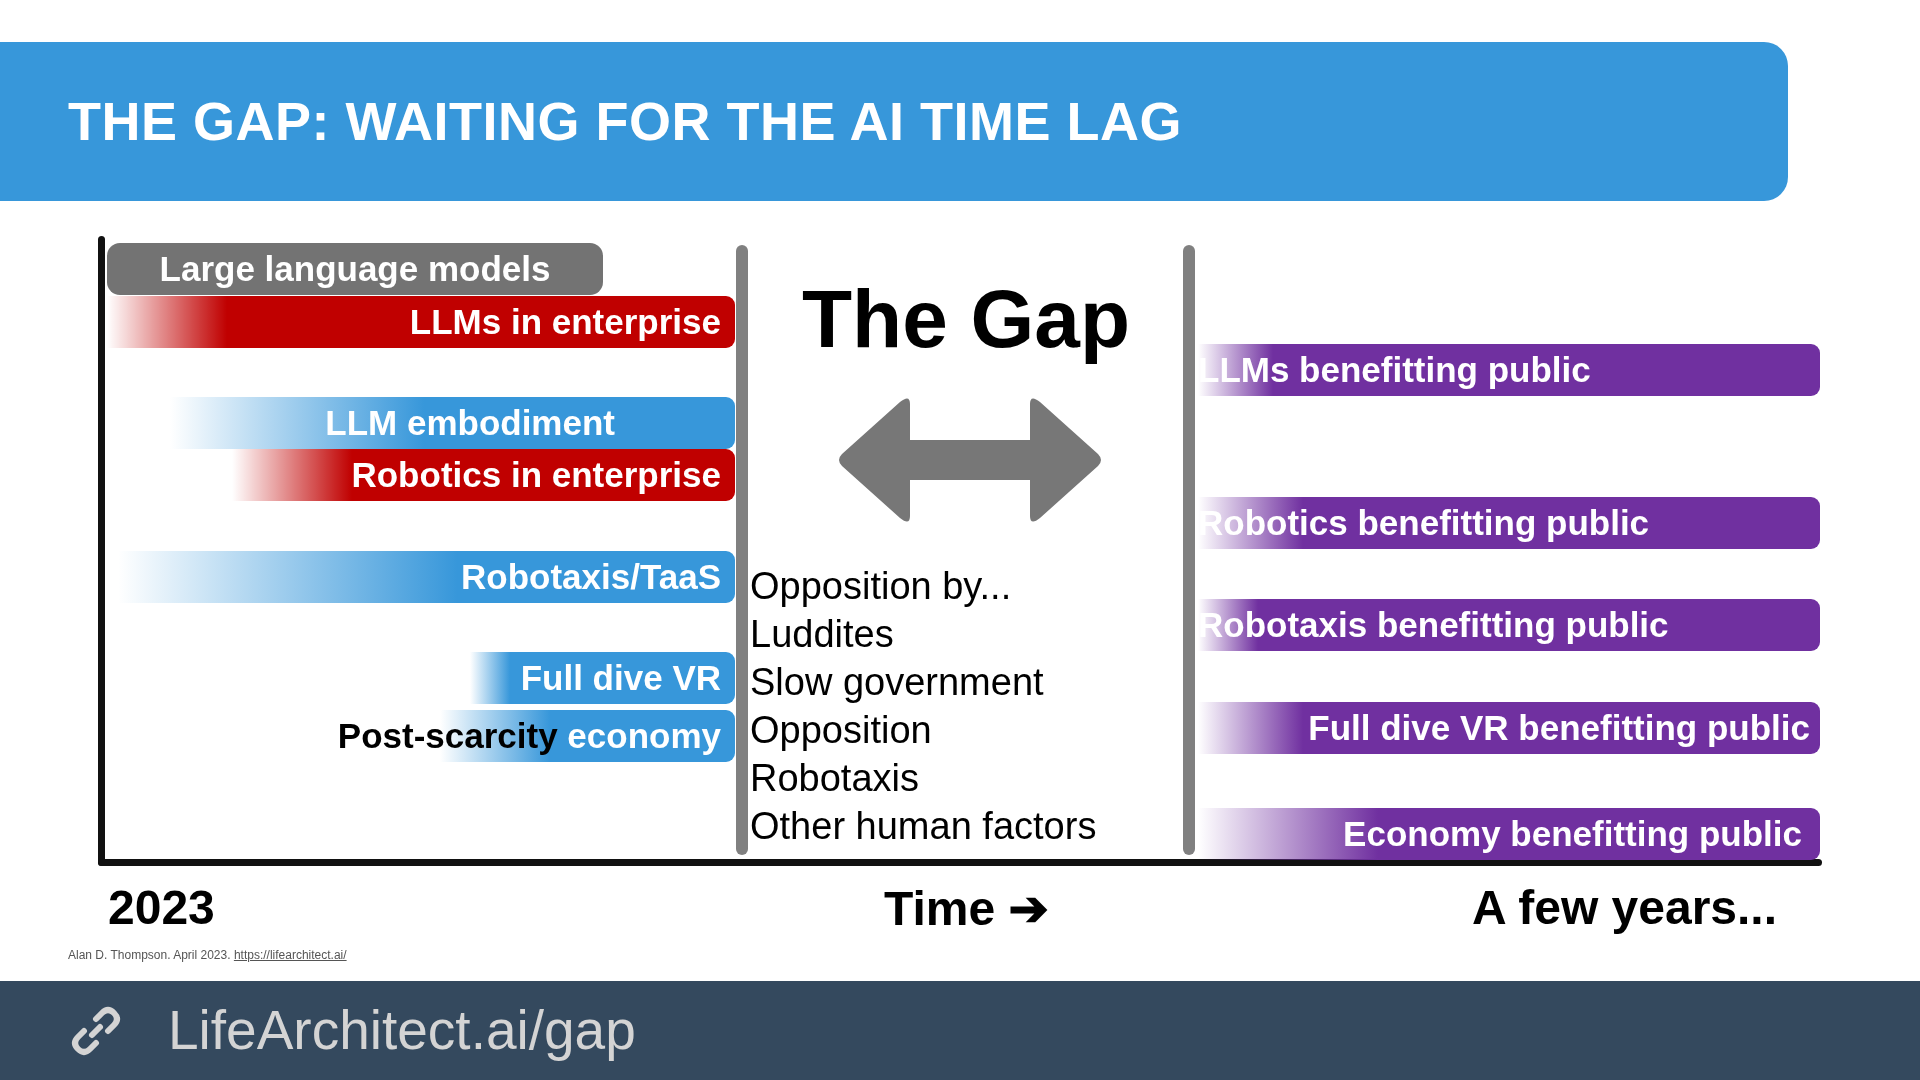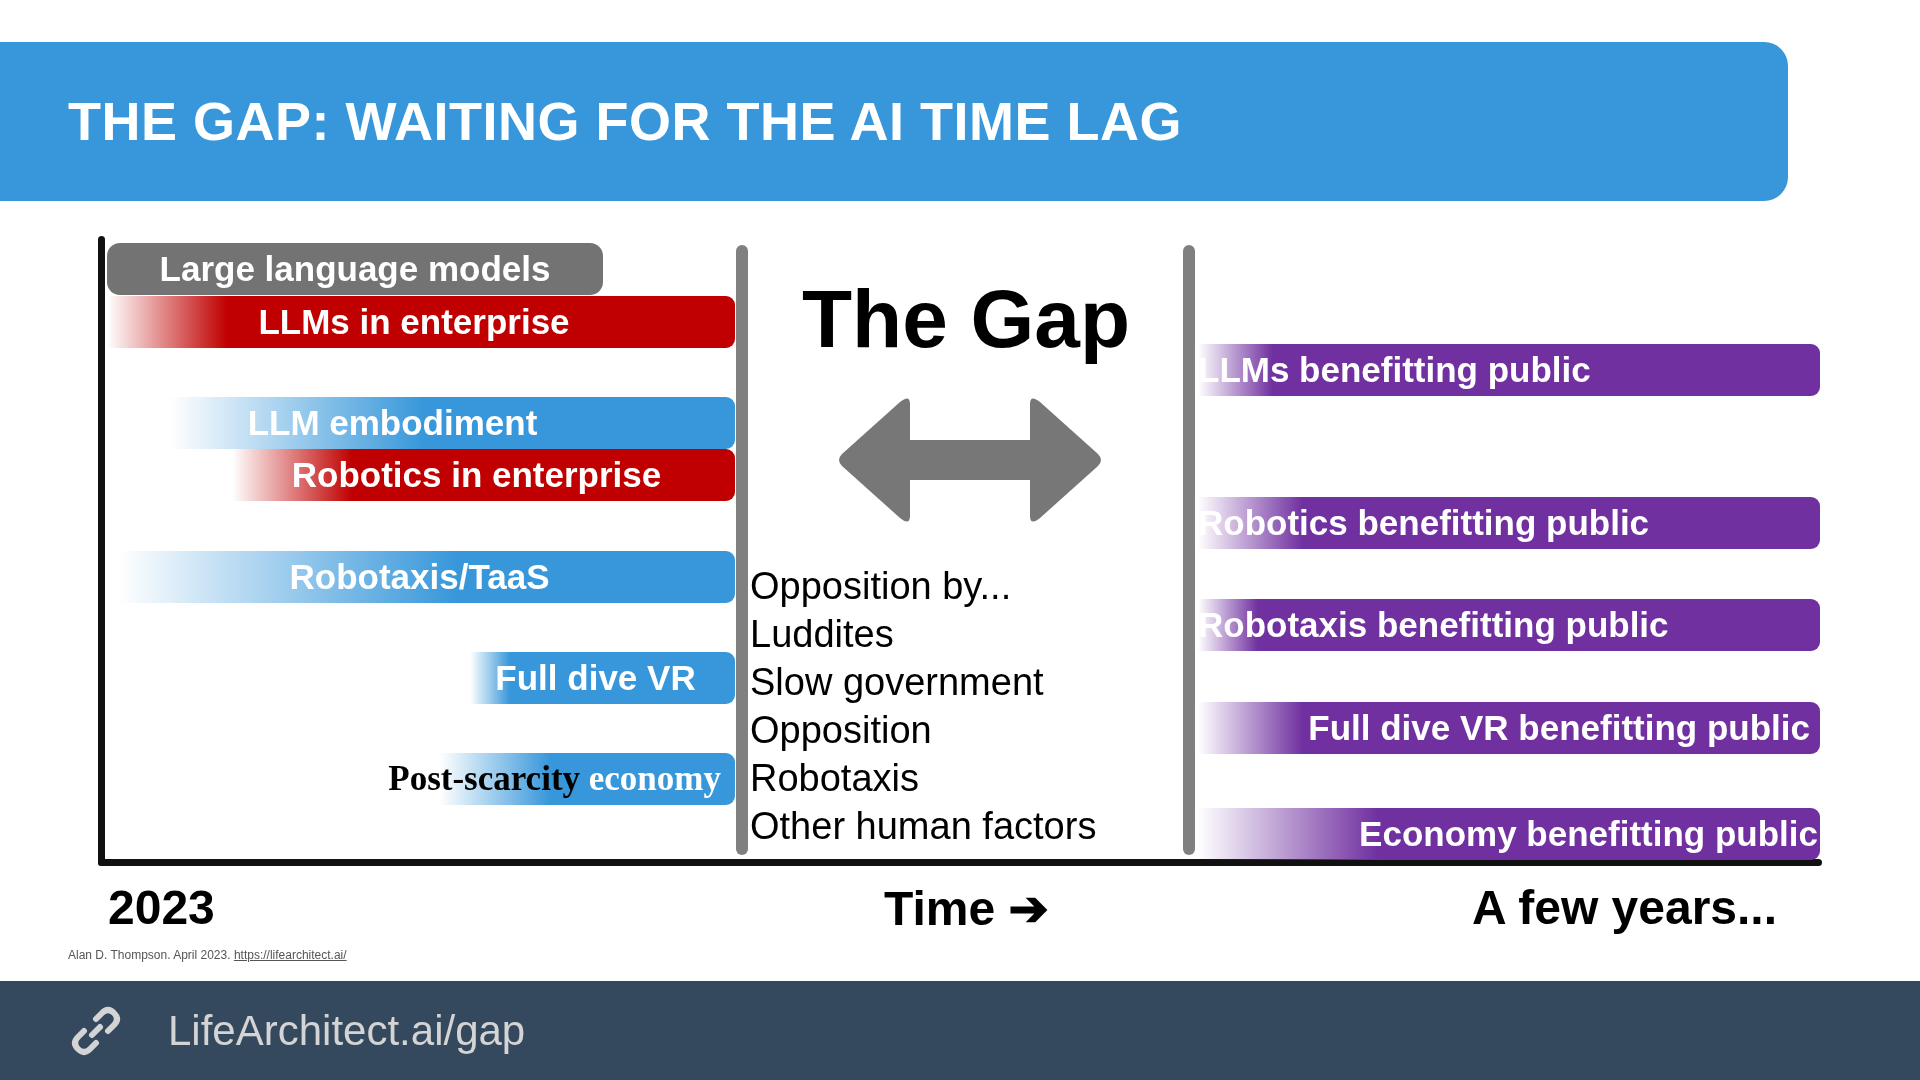--- a/index.html
+++ b/index.html
@@ -9,7 +9,7 @@
   .axis-v{position:absolute;left:98px;top:236px;width:7px;height:630px;background:#111;border-radius:4px;}
   .axis-h{position:absolute;left:98px;top:859px;width:1724px;height:7px;background:#111;border-radius:4px;}
   .divider{position:absolute;top:245px;width:12px;height:610px;background:#808080;border-radius:6px;}
-  .bar{position:absolute;height:52px;line-height:52px;color:#fff;font-weight:bold;font-size:35px;text-align:center;padding-right:14px;box-sizing:border-box;border-radius:0 9px 9px 0;white-space:nowrap;}
+  .bar{position:absolute;height:52px;line-height:52px;color:#fff;font-weight:bold;font-size:35px;text-align:right;padding-right:14px;box-sizing:border-box;border-radius:0 9px 9px 0;white-space:nowrap;}
   .blue-solid{background:#737373;border-radius:13px;}
   .red-grad{background:linear-gradient(to right,rgba(192,0,0,0) 0px,#C00000 120px);}
   .blue-grad{background:linear-gradient(to right,rgba(55,151,218,0) 0%,#3797DA 45%);}

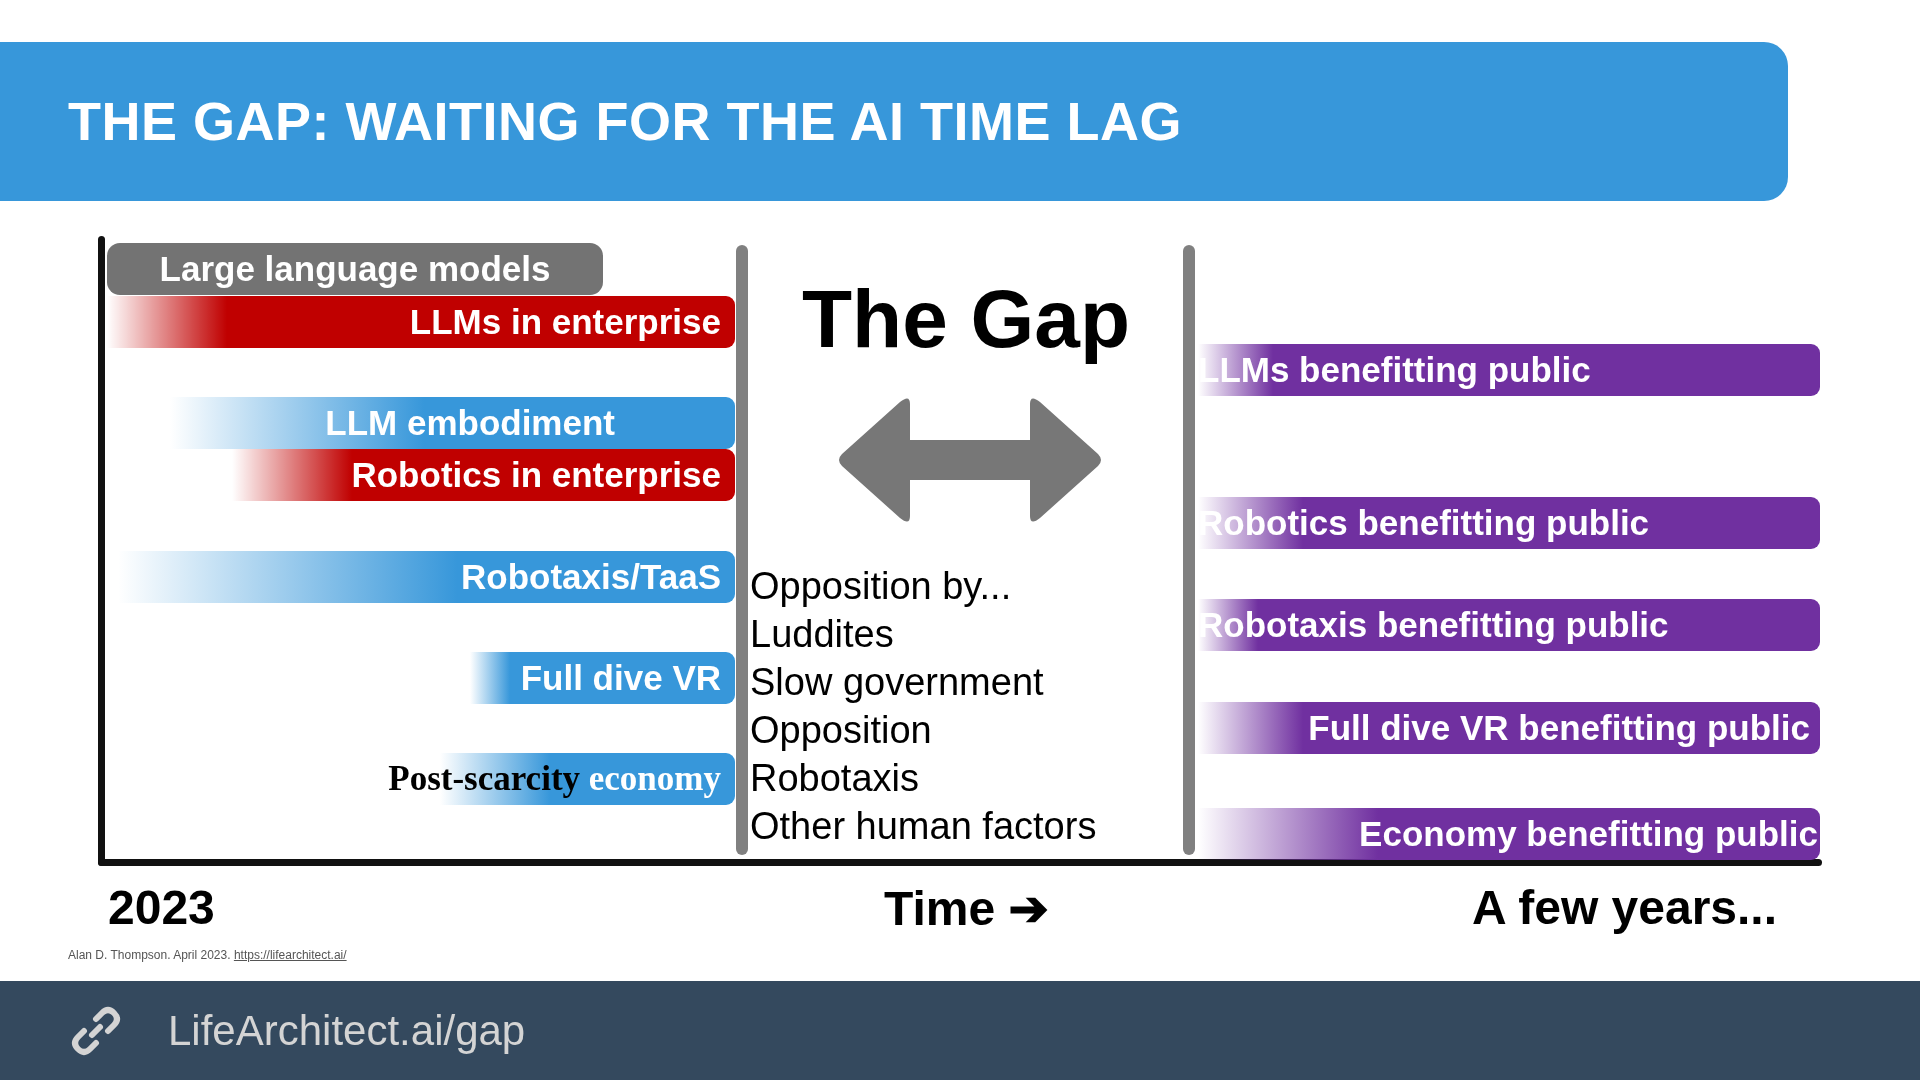--- a/index.html
+++ b/index.html
@@ -43,7 +43,7 @@
 <div class="bar red-grad" style="left:232px;top:449px;width:503px;">Robotics in enterprise</div>
 <div class="bar blue-grad" style="left:118px;top:551px;width:617px;background:linear-gradient(to right,rgba(55,151,218,0) 0%,#3797DA 55%);">Robotaxis/TaaS</div>
 <div class="bar" style="left:470px;top:652px;width:265px;background:linear-gradient(to right,rgba(55,151,218,0) 0px,#3797DA 40px);">Full dive VR</div>
-<div class="bar" style="left:440px;top:753px;width:295px;background:linear-gradient(to right,rgba(55,151,218,0) 0px,#3797DA 110px);overflow:visible;font-family:Liberation Serif, serif;">
+<div class="bar" style="left:440px;top:710px;width:295px;background:linear-gradient(to right,rgba(55,151,218,0) 0px,#3797DA 110px);overflow:visible;">
   <span style="position:absolute;right:14px;top:0;">
     <span class="dark">Post-scarcity</span>
     <span>economy</span>

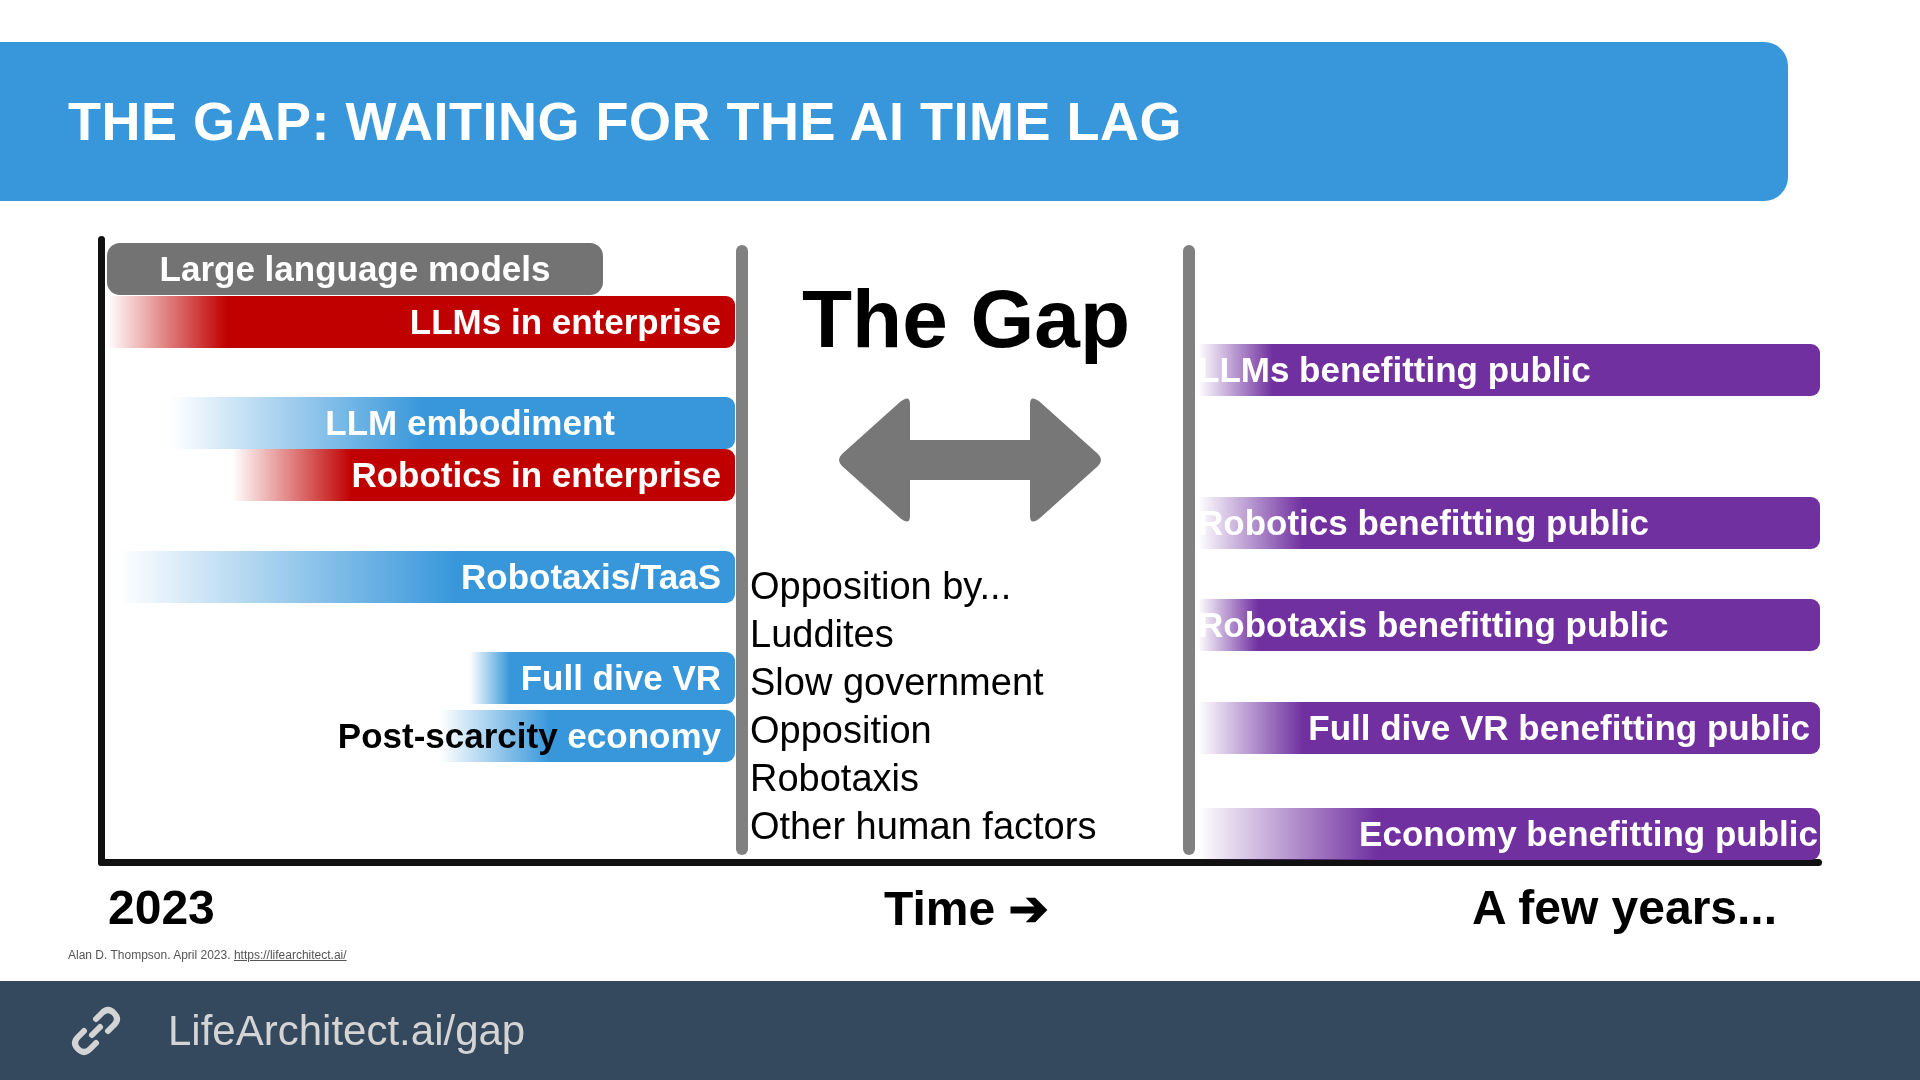--- a/index.html
+++ b/index.html
@@ -67,7 +67,7 @@
 <div class="bar purple-grad" style="left:1198px;top:497px;width:622px;background:linear-gradient(to right,rgba(112,48,160,0) 0px,#7030A0 105px);">Robotics benefitting public</div>
 <div class="bar purple-grad" style="left:1198px;top:599px;width:622px;background:linear-gradient(to right,rgba(112,48,160,0) 0px,#7030A0 60px);">Robotaxis benefitting public</div>
 <div class="bar purple-grad" style="left:1198px;top:702px;width:622px;text-align:right;padding-right:10px;background:linear-gradient(to right,rgba(112,48,160,0) 0px,#7030A0 105px);">Full dive VR benefitting public</div>
-<div class="bar purple-grad" style="left:1198px;top:808px;width:622px;text-align:right;padding-right:2px;background:linear-gradient(to right,rgba(112,48,160,0) 0px,#7030A0 180px);">Economy benefitting public</div>
+<div class="bar purple-grad" style="left:1198px;top:808px;width:622px;text-align:right;padding-right:18px;background:linear-gradient(to right,rgba(112,48,160,0) 0px,#7030A0 180px);">Economy benefitting public</div>
 
 <div class="time-label" style="left:108px;">2023</div>
 <div class="time-label" style="left:884px;">Time ➔</div>

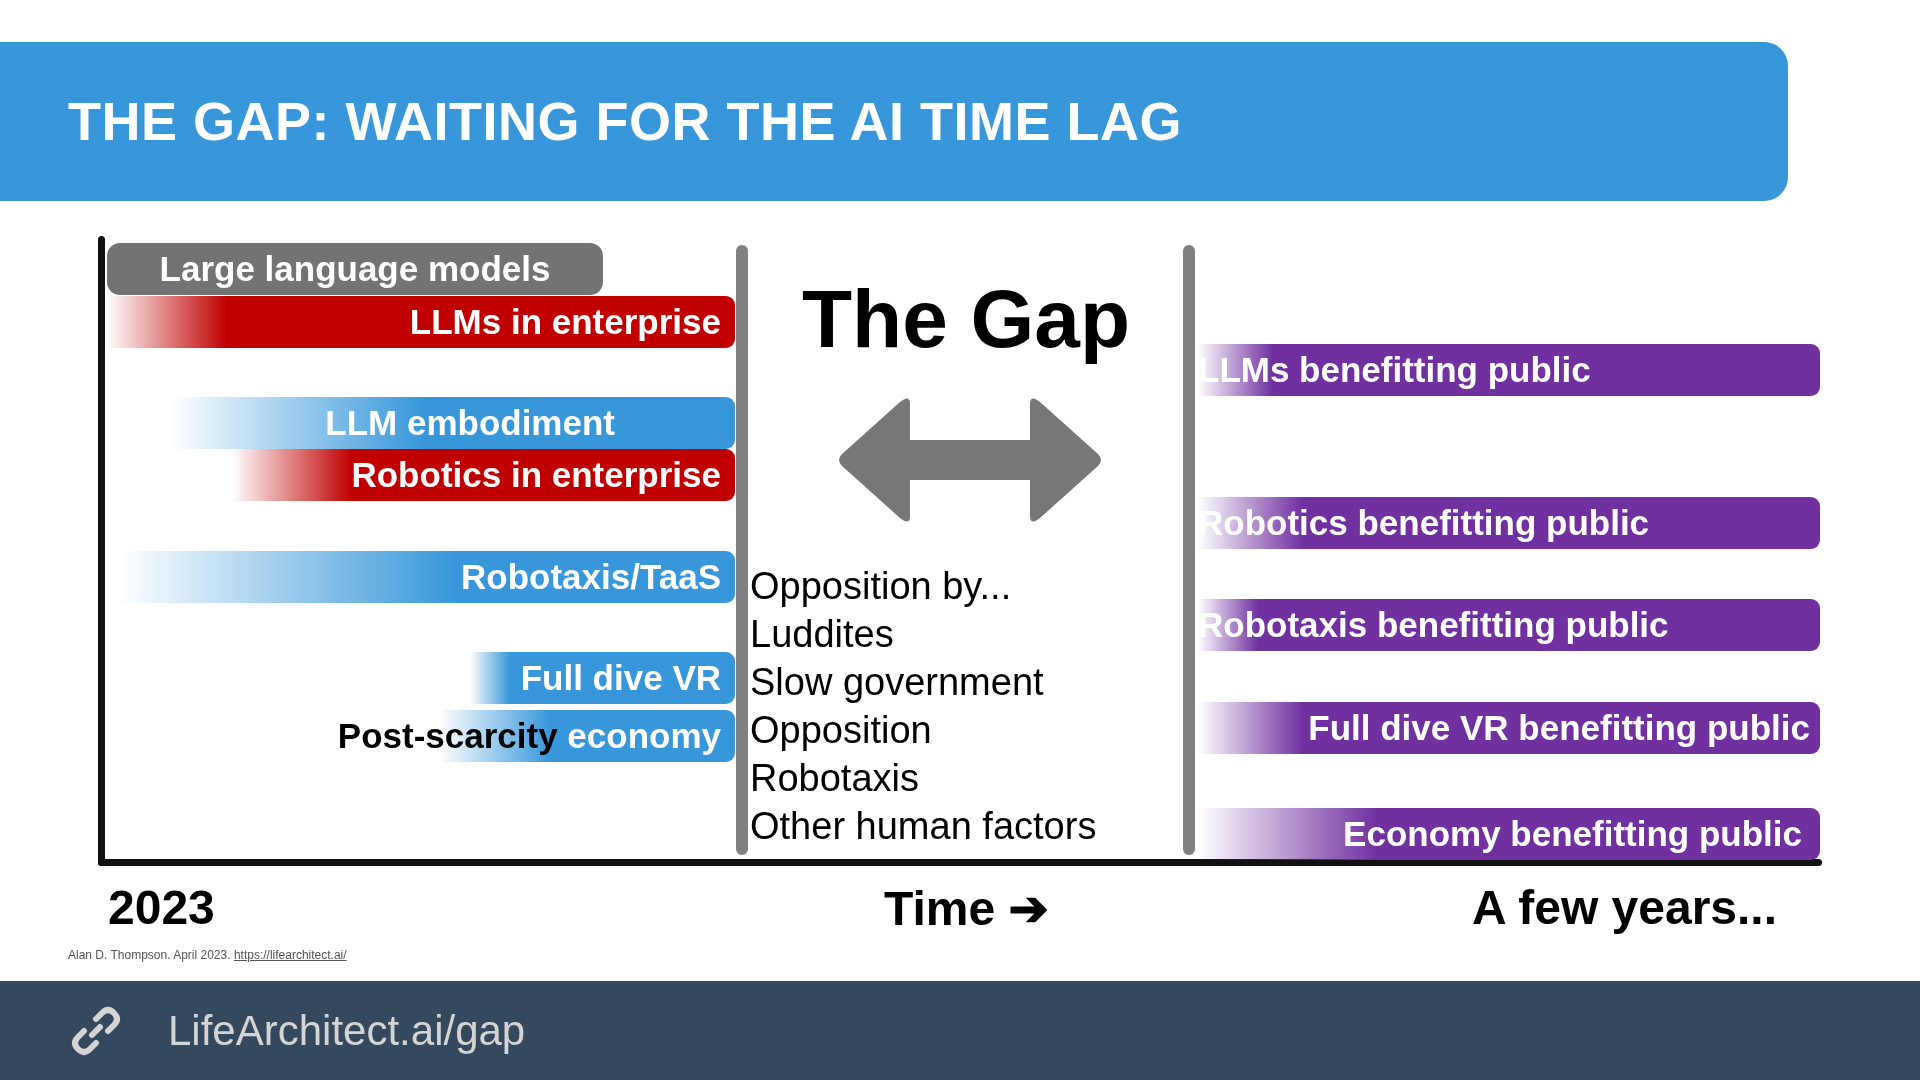--- a/index.html
+++ b/index.html
@@ -23,7 +23,7 @@
   .credit a{color:#555;text-decoration:underline;}
   .footer{position:absolute;left:0;top:981px;width:1920px;height:99px;background:#34495E;}
   .footer-icon{position:absolute;left:70px;top:24px;width:52px;height:52px;}
-  .footer-text{position:absolute;left:168px;top:0;height:75px;line-height:99px;font-size:42px;color:#D4D4D4;white-space:nowrap;}
+  .footer-text{position:absolute;left:168px;top:0;height:75px;line-height:99px;font-size:55px;color:#D4D4D4;white-space:nowrap;}
 </style>
 </head>
 <body>

